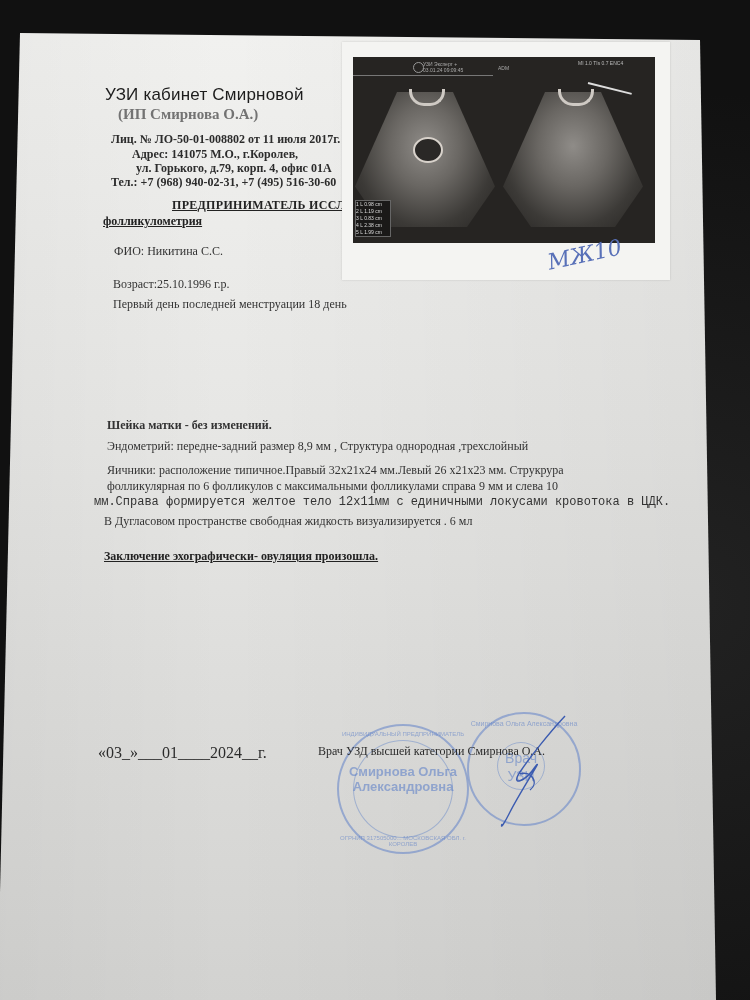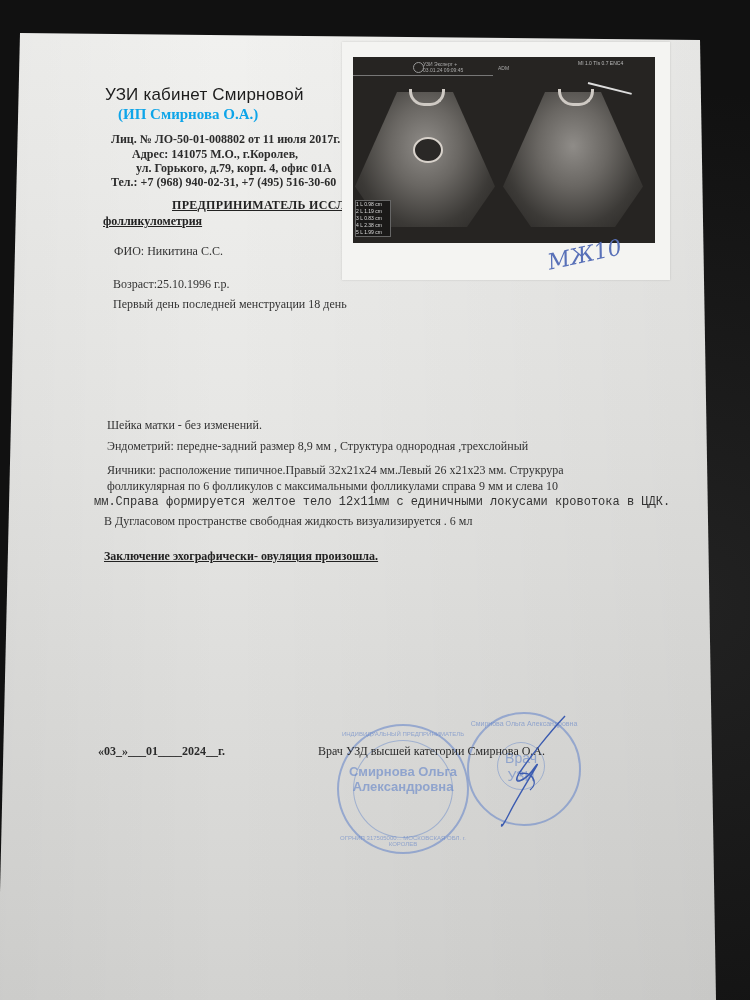--- a/index.html
+++ b/index.html
@@ -29,7 +29,7 @@
     font-family: "Liberation Sans", sans-serif; font-weight: normal;
     font-size: 17px; left: 105px; top: 85px; color: #1c1c1c; letter-spacing: 0.2px;
   }
-  .clinic-sub { font-size: 15px; font-weight: bold; left: 118px; top: 106px; color: #0ea5e9; }
+  .clinic-sub { font-size: 15px; font-weight: bold; left: 118px; top: 106px; color: #737373; }
   .small { font-size: 12px; font-weight: bold; color: #2c2c2c; }
   .lic { left: 111px; top: 132px; }
   .addr1 { left: 132px; top: 147px; }

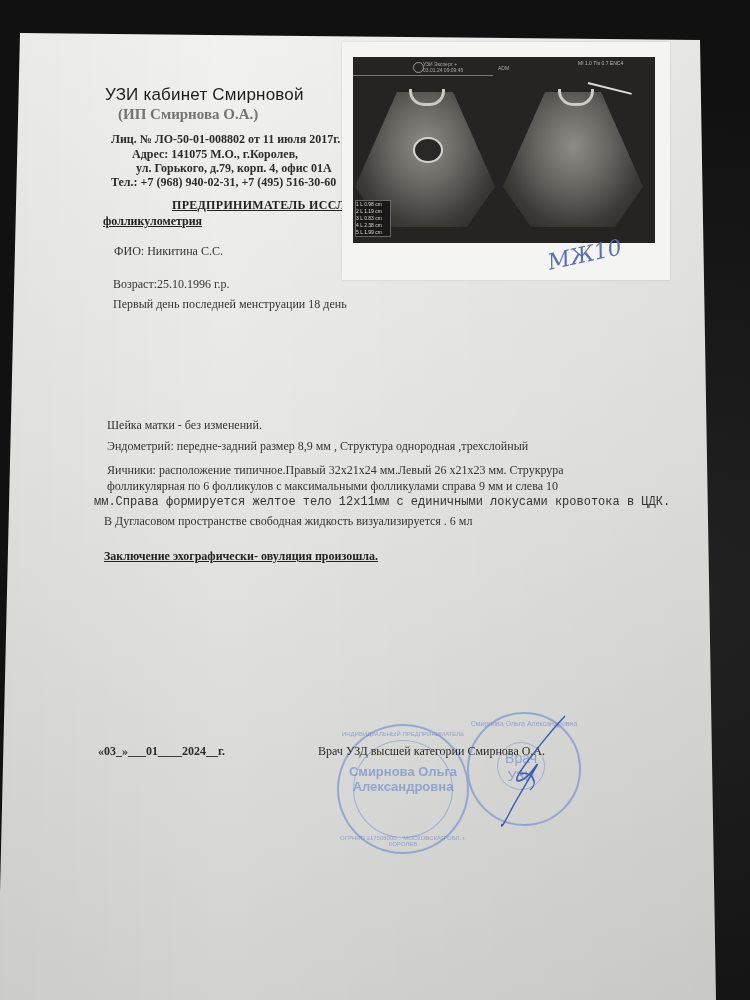--- a/index.html
+++ b/index.html
@@ -44,7 +44,7 @@
   .fio { left: 114px; top: 244px; }
   .age { left: 113px; top: 277px; }
   .cycle { left: 113px; top: 297px; }
-  .cervix { left: 107px; top: 418px; }
+  .cervix { left: 107px; top: 418px; font-weight: bold; }
   .endo { left: 107px; top: 439px; }
   .ov1 { left: 107px; top: 463px; }
   .ov2 { left: 107px; top: 479px; }

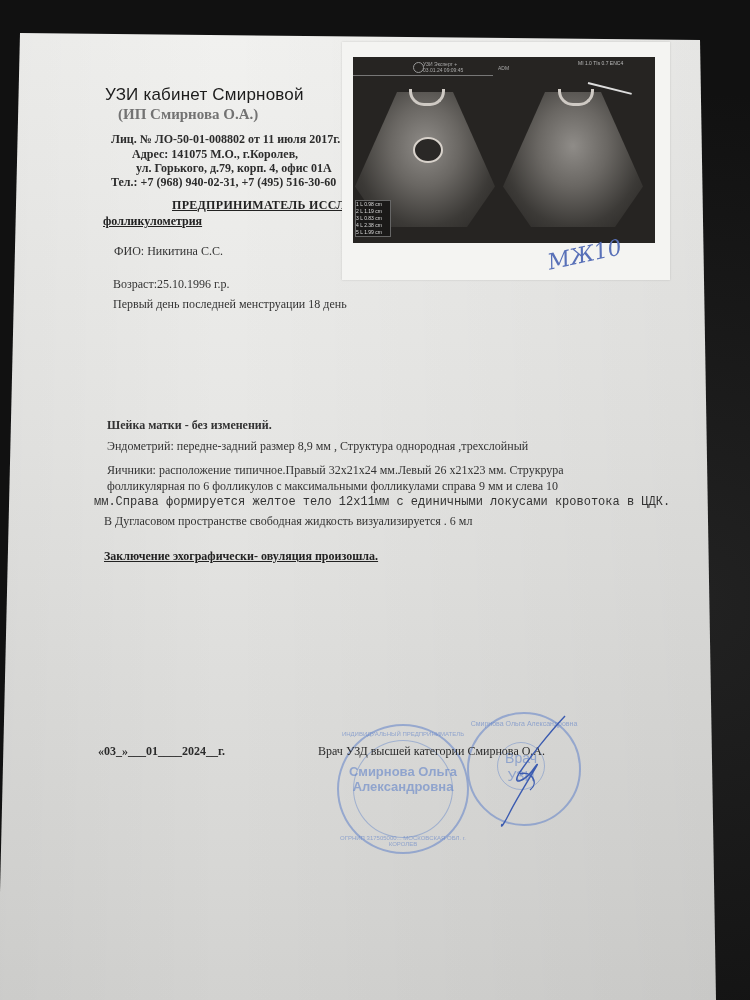--- a/index.html
+++ b/index.html
@@ -54,7 +54,7 @@
     left: 104px; top: 549px; font-size: 12px; font-weight: bold;
     text-decoration: underline; color: #222;
   }
-  .date { left: 98px; top: 744px; font-size: 12px; color: #2b2b2b; font-weight: bold; }
+  .date { left: 98px; top: 744px; font-size: 16px; color: #2b2b2b; }
   .doctor { left: 318px; top: 744px; font-size: 12px; color: #2b2b2b; }
 
   

